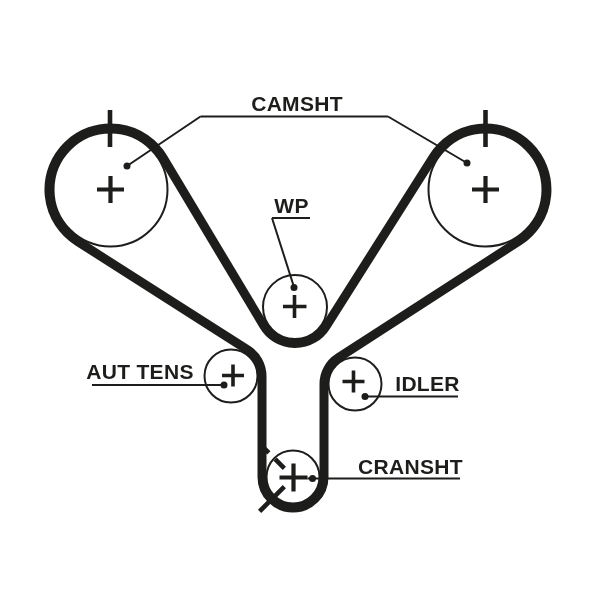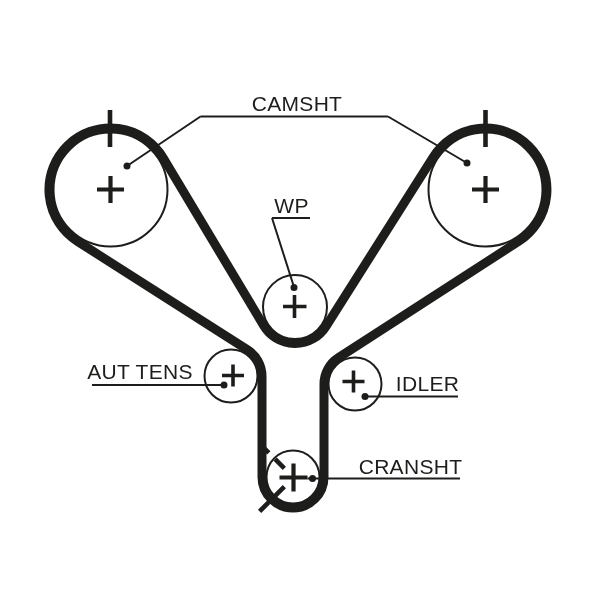--- a/index.html
+++ b/index.html
@@ -13,6 +13,7 @@
     height: 589px;
     background: #ffffff;
     overflow: hidden;
+    font-weight: bold;
   }
   svg { display: block; }
   .pulley {

